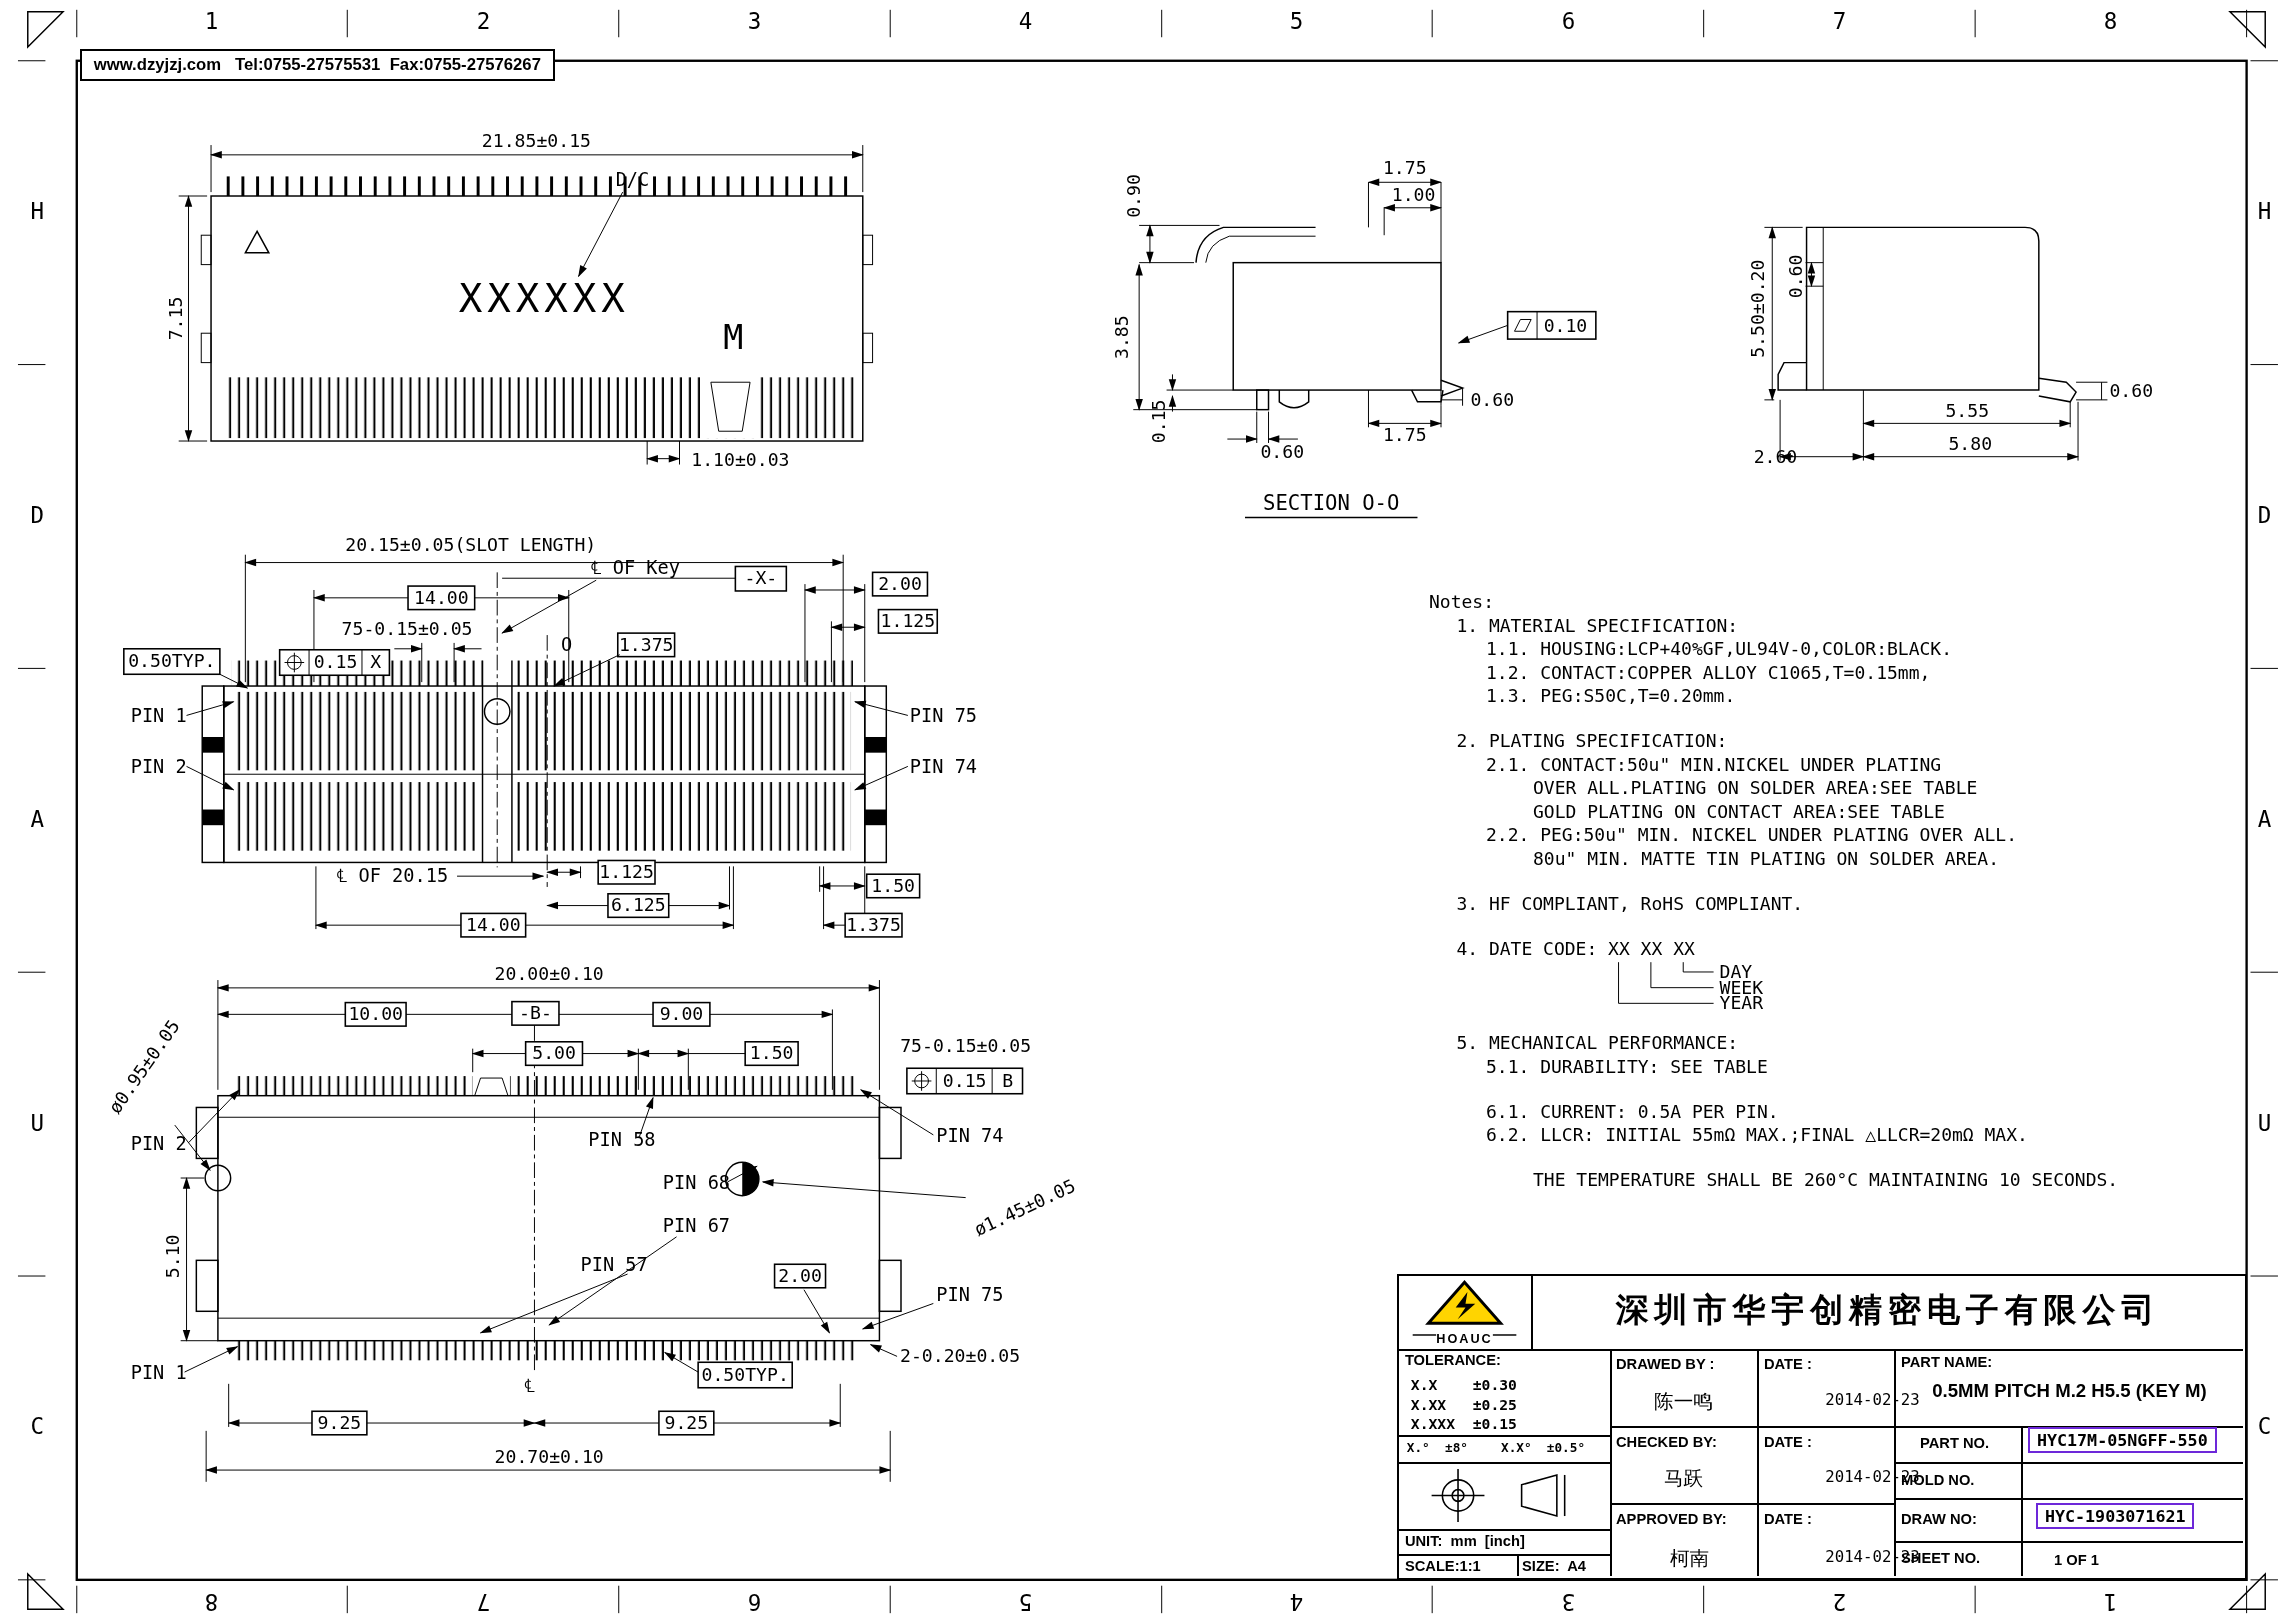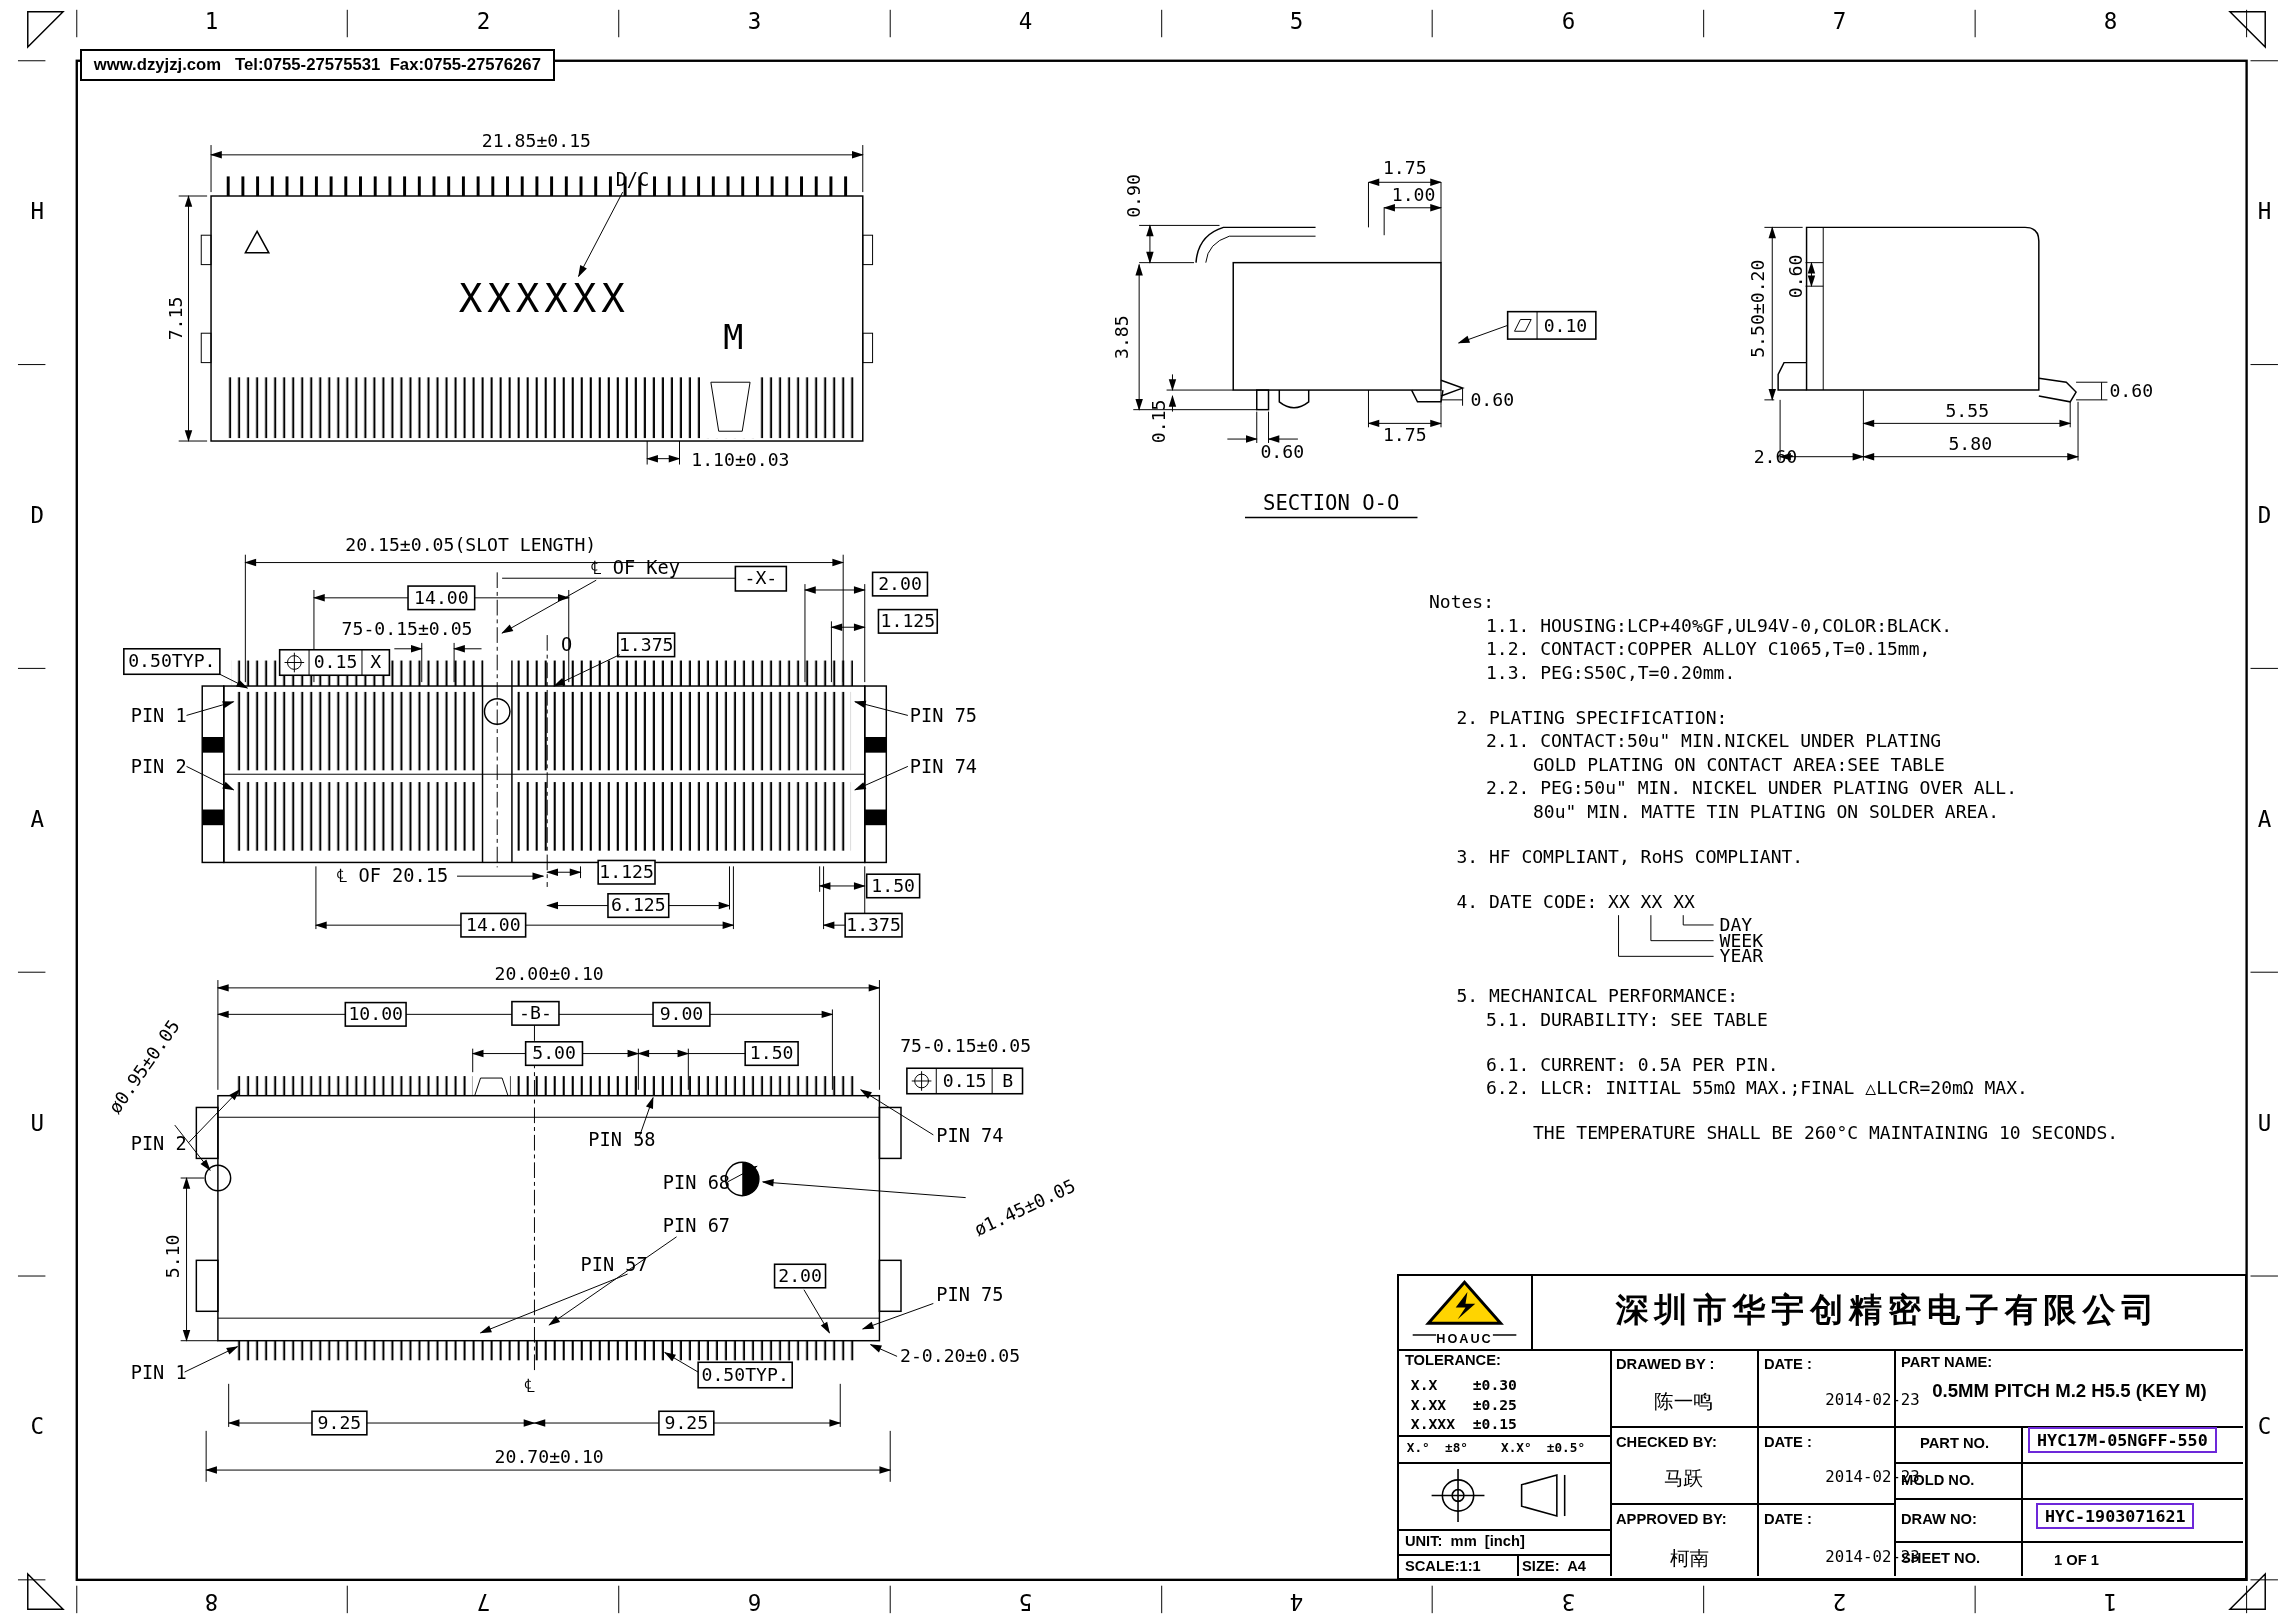--- a/index.html
+++ b/index.html
@@ -479,6 +479,7 @@
 
   <div class="notes">
     <div>Notes:</div>
+    <div class="l1">1. MATERIAL SPECIFICATION:</div>
     <div class="l2">1.1. HOUSING:LCP+40%GF,UL94V-0,COLOR:BLACK.</div>
     <div class="l2">1.2. CONTACT:COPPER ALLOY C1065,T=0.15mm,</div>
     <div class="l2">1.3. PEG:S50C,T=0.20mm.</div>

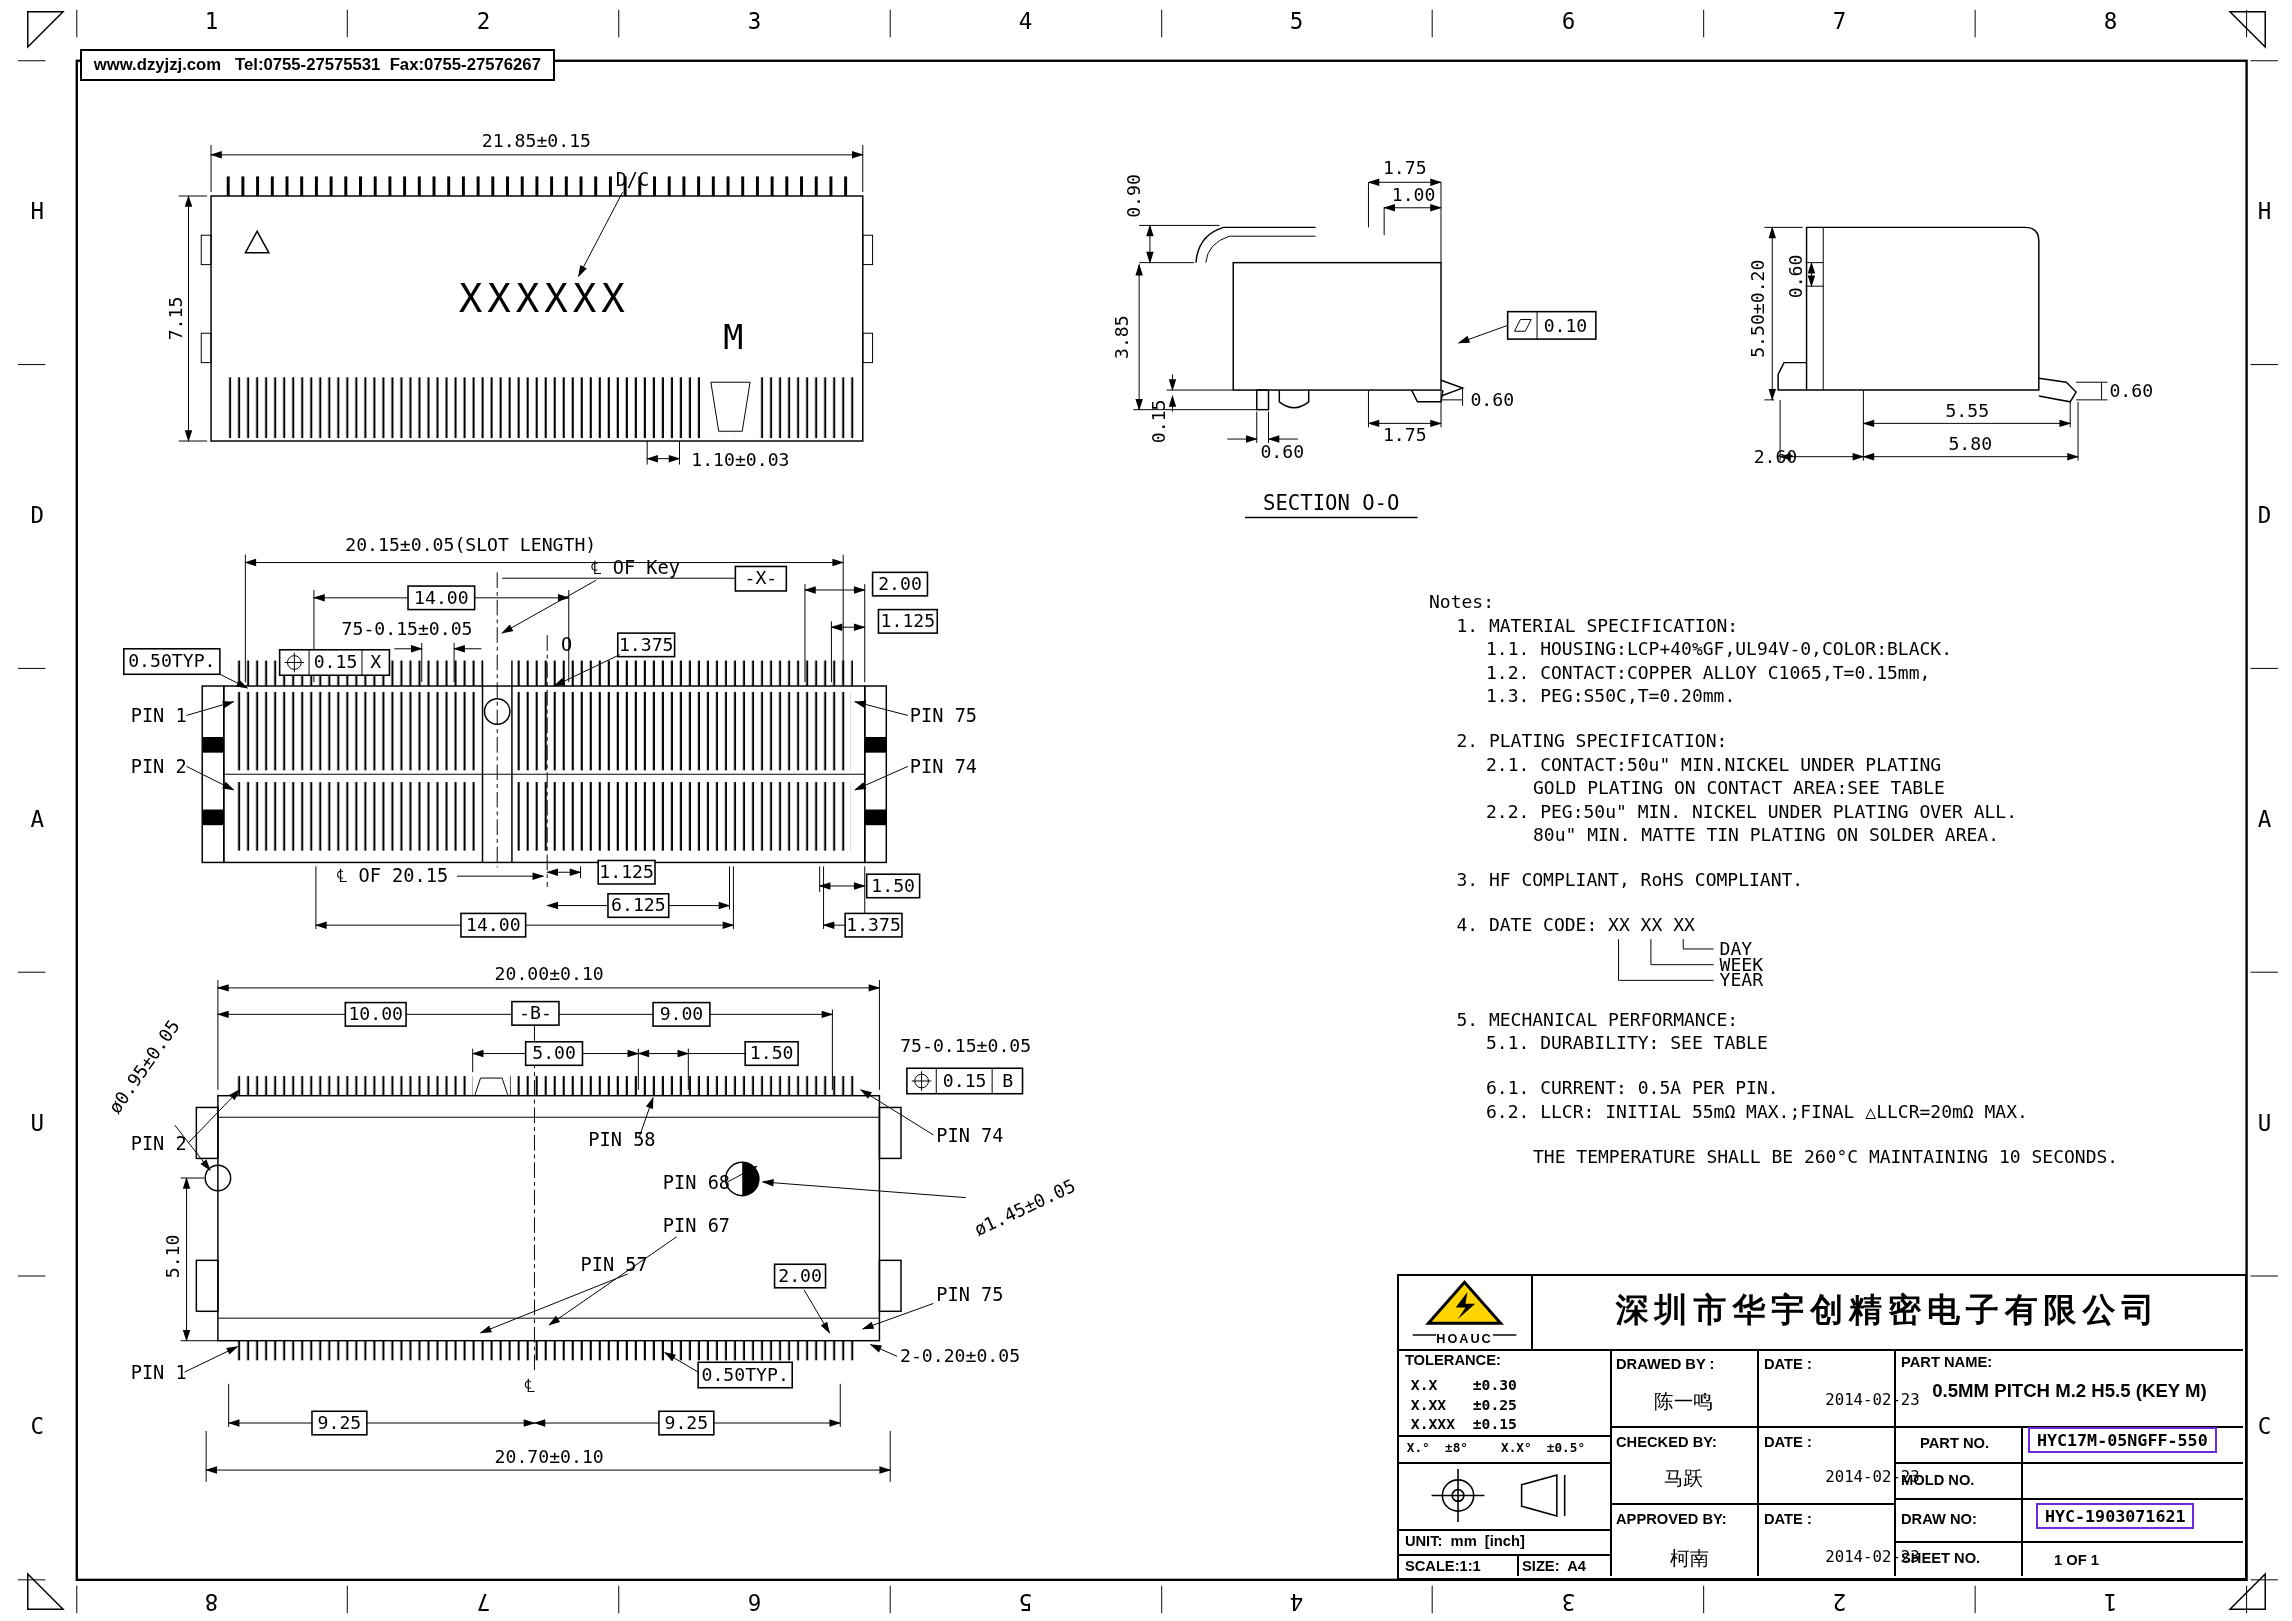--- a/index.html
+++ b/index.html
@@ -486,6 +486,7 @@
     <div class="gap"></div>
     <div class="l1">2. PLATING SPECIFICATION:</div>
     <div class="l2">2.1. CONTACT:50u" MIN.NICKEL UNDER PLATING</div>
+    <div class="l3">OVER ALL.PLATING ON SOLDER AREA:SEE TABLE</div>
     <div class="l3">GOLD PLATING ON CONTACT AREA:SEE TABLE</div>
     <div class="l2">2.2. PEG:50u" MIN. NICKEL UNDER PLATING OVER ALL.</div>
     <div class="l3">80u" MIN. MATTE TIN PLATING ON SOLDER AREA.</div>

